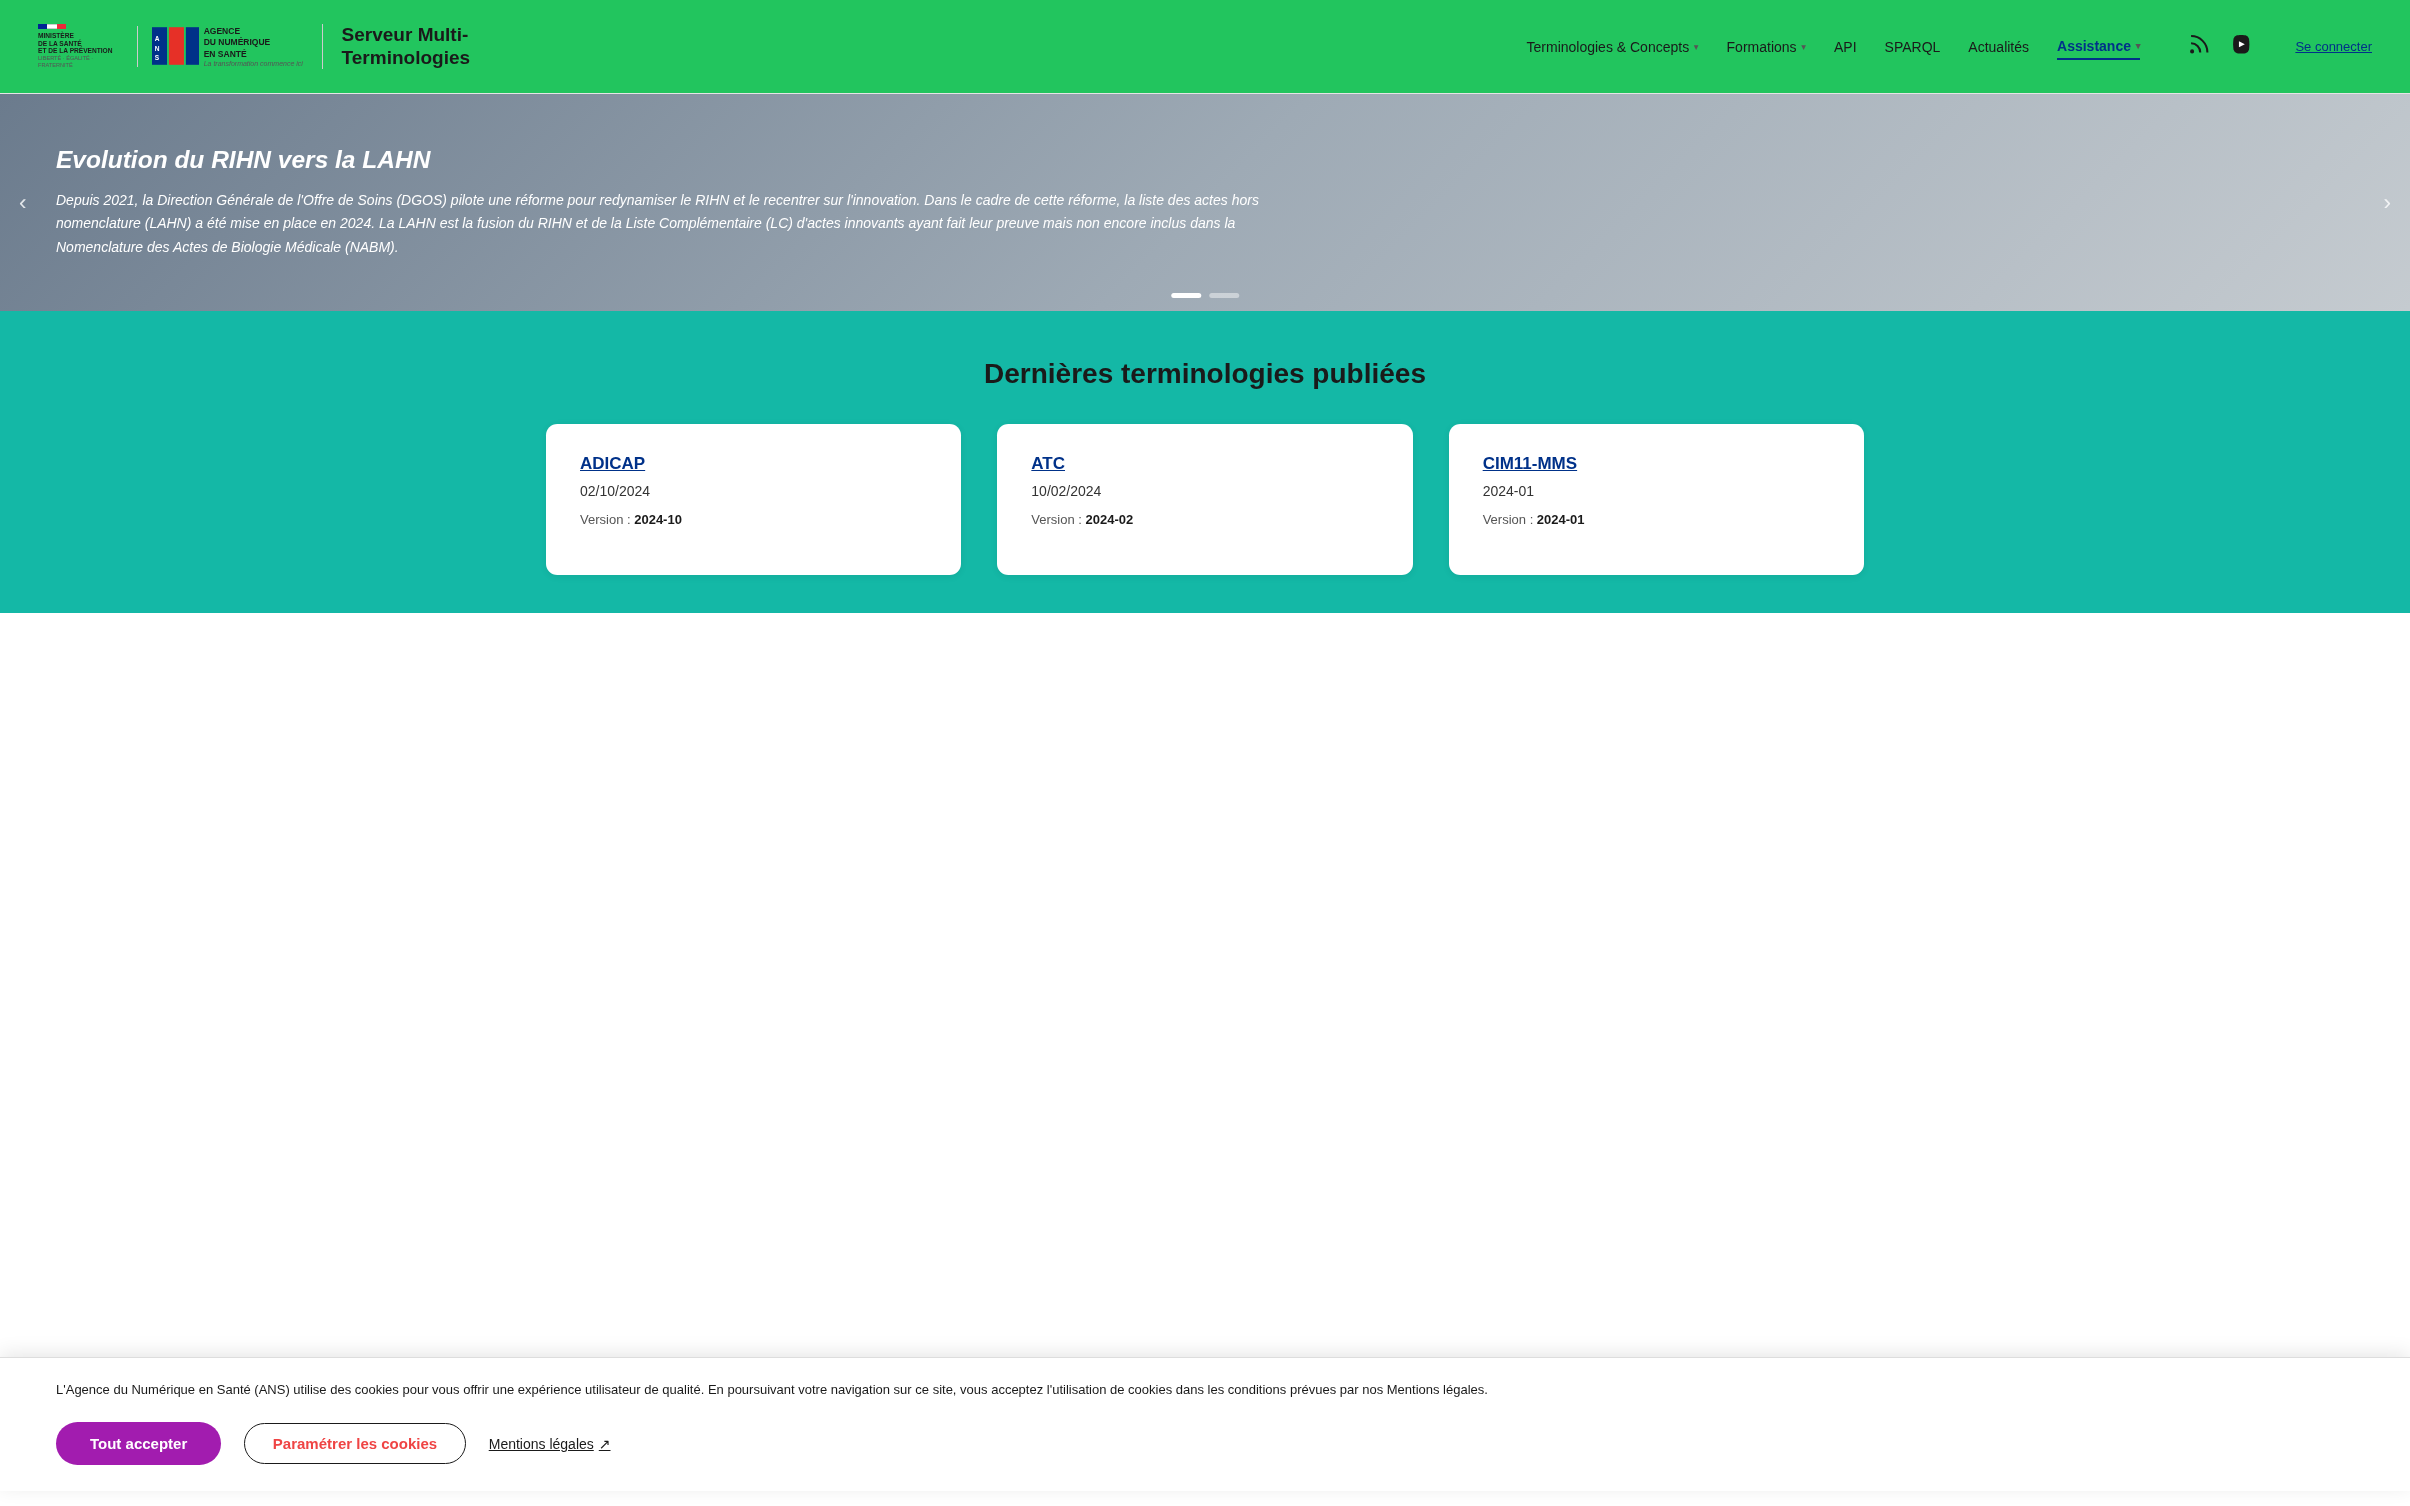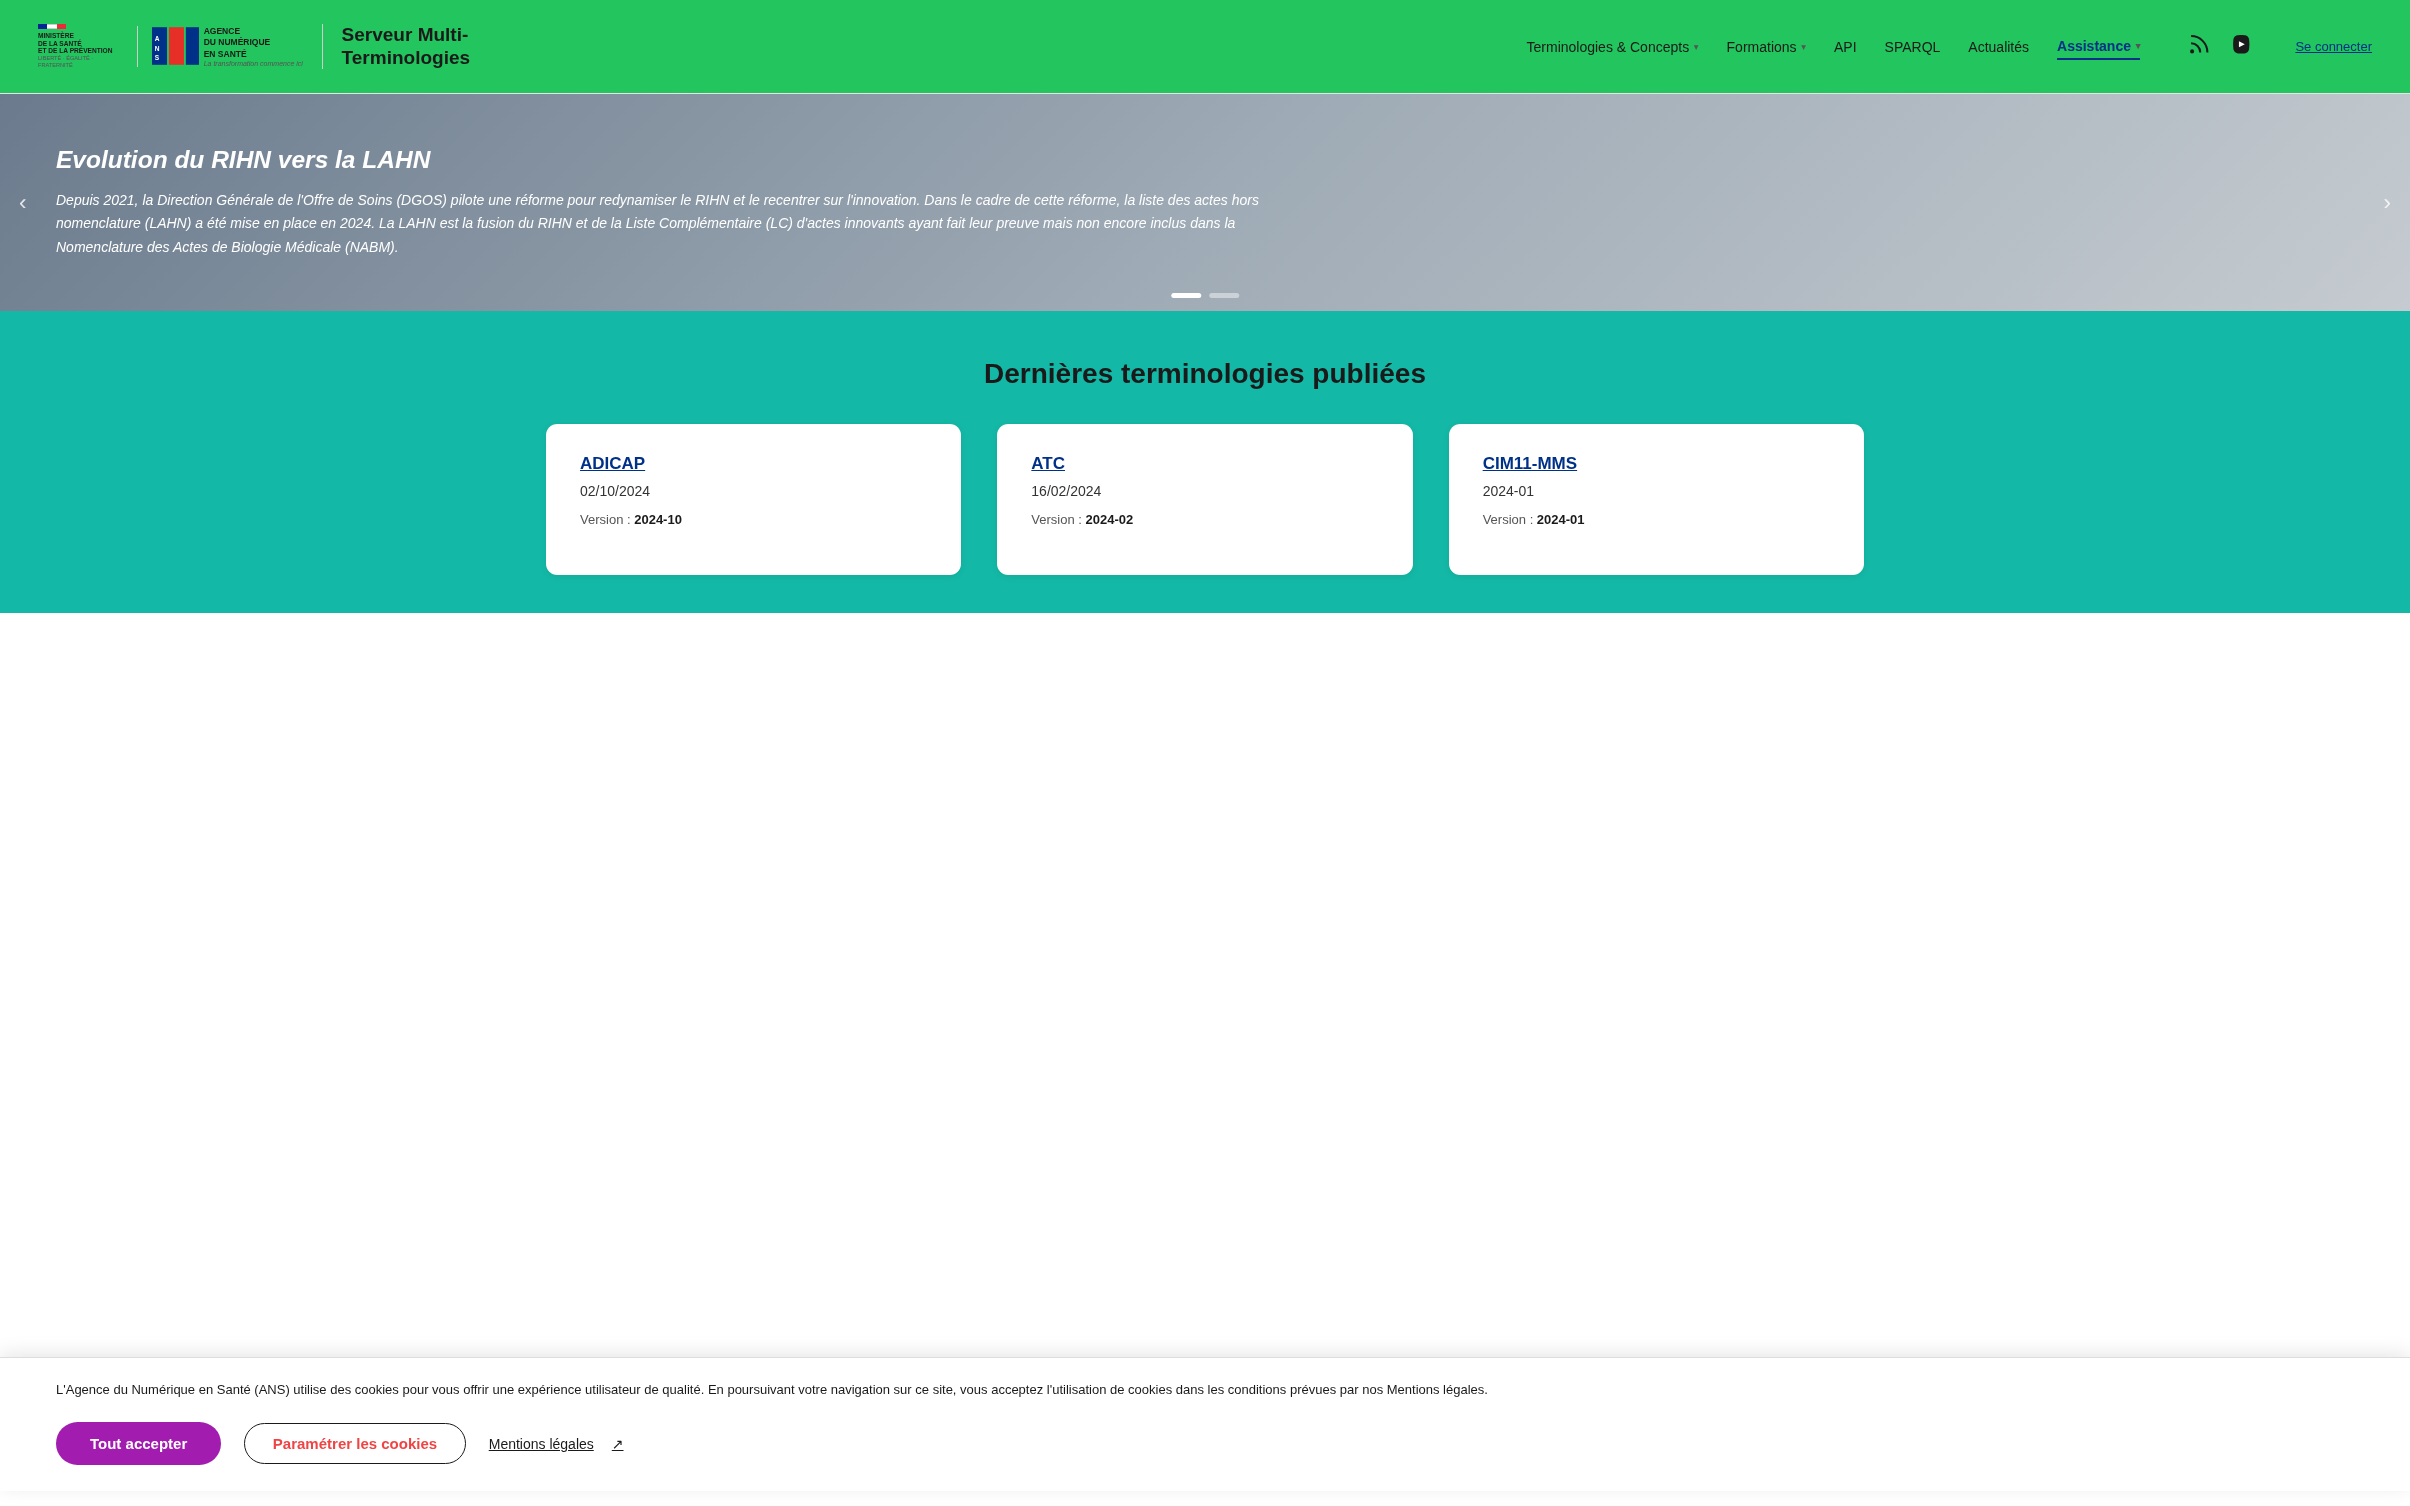--- a/index.html
+++ b/index.html
@@ -407,7 +407,7 @@
 
     <div class="terminology-card">
       <a class="terminology-name" href="#">ATC</a>
-      <div class="terminology-date">16/02/2024</div>
+      <div class="terminology-date">10/02/2024</div>
       <div class="terminology-version-label">
         <span>Version : </span><span class="terminology-version-value">2024-02</span>
       </div>

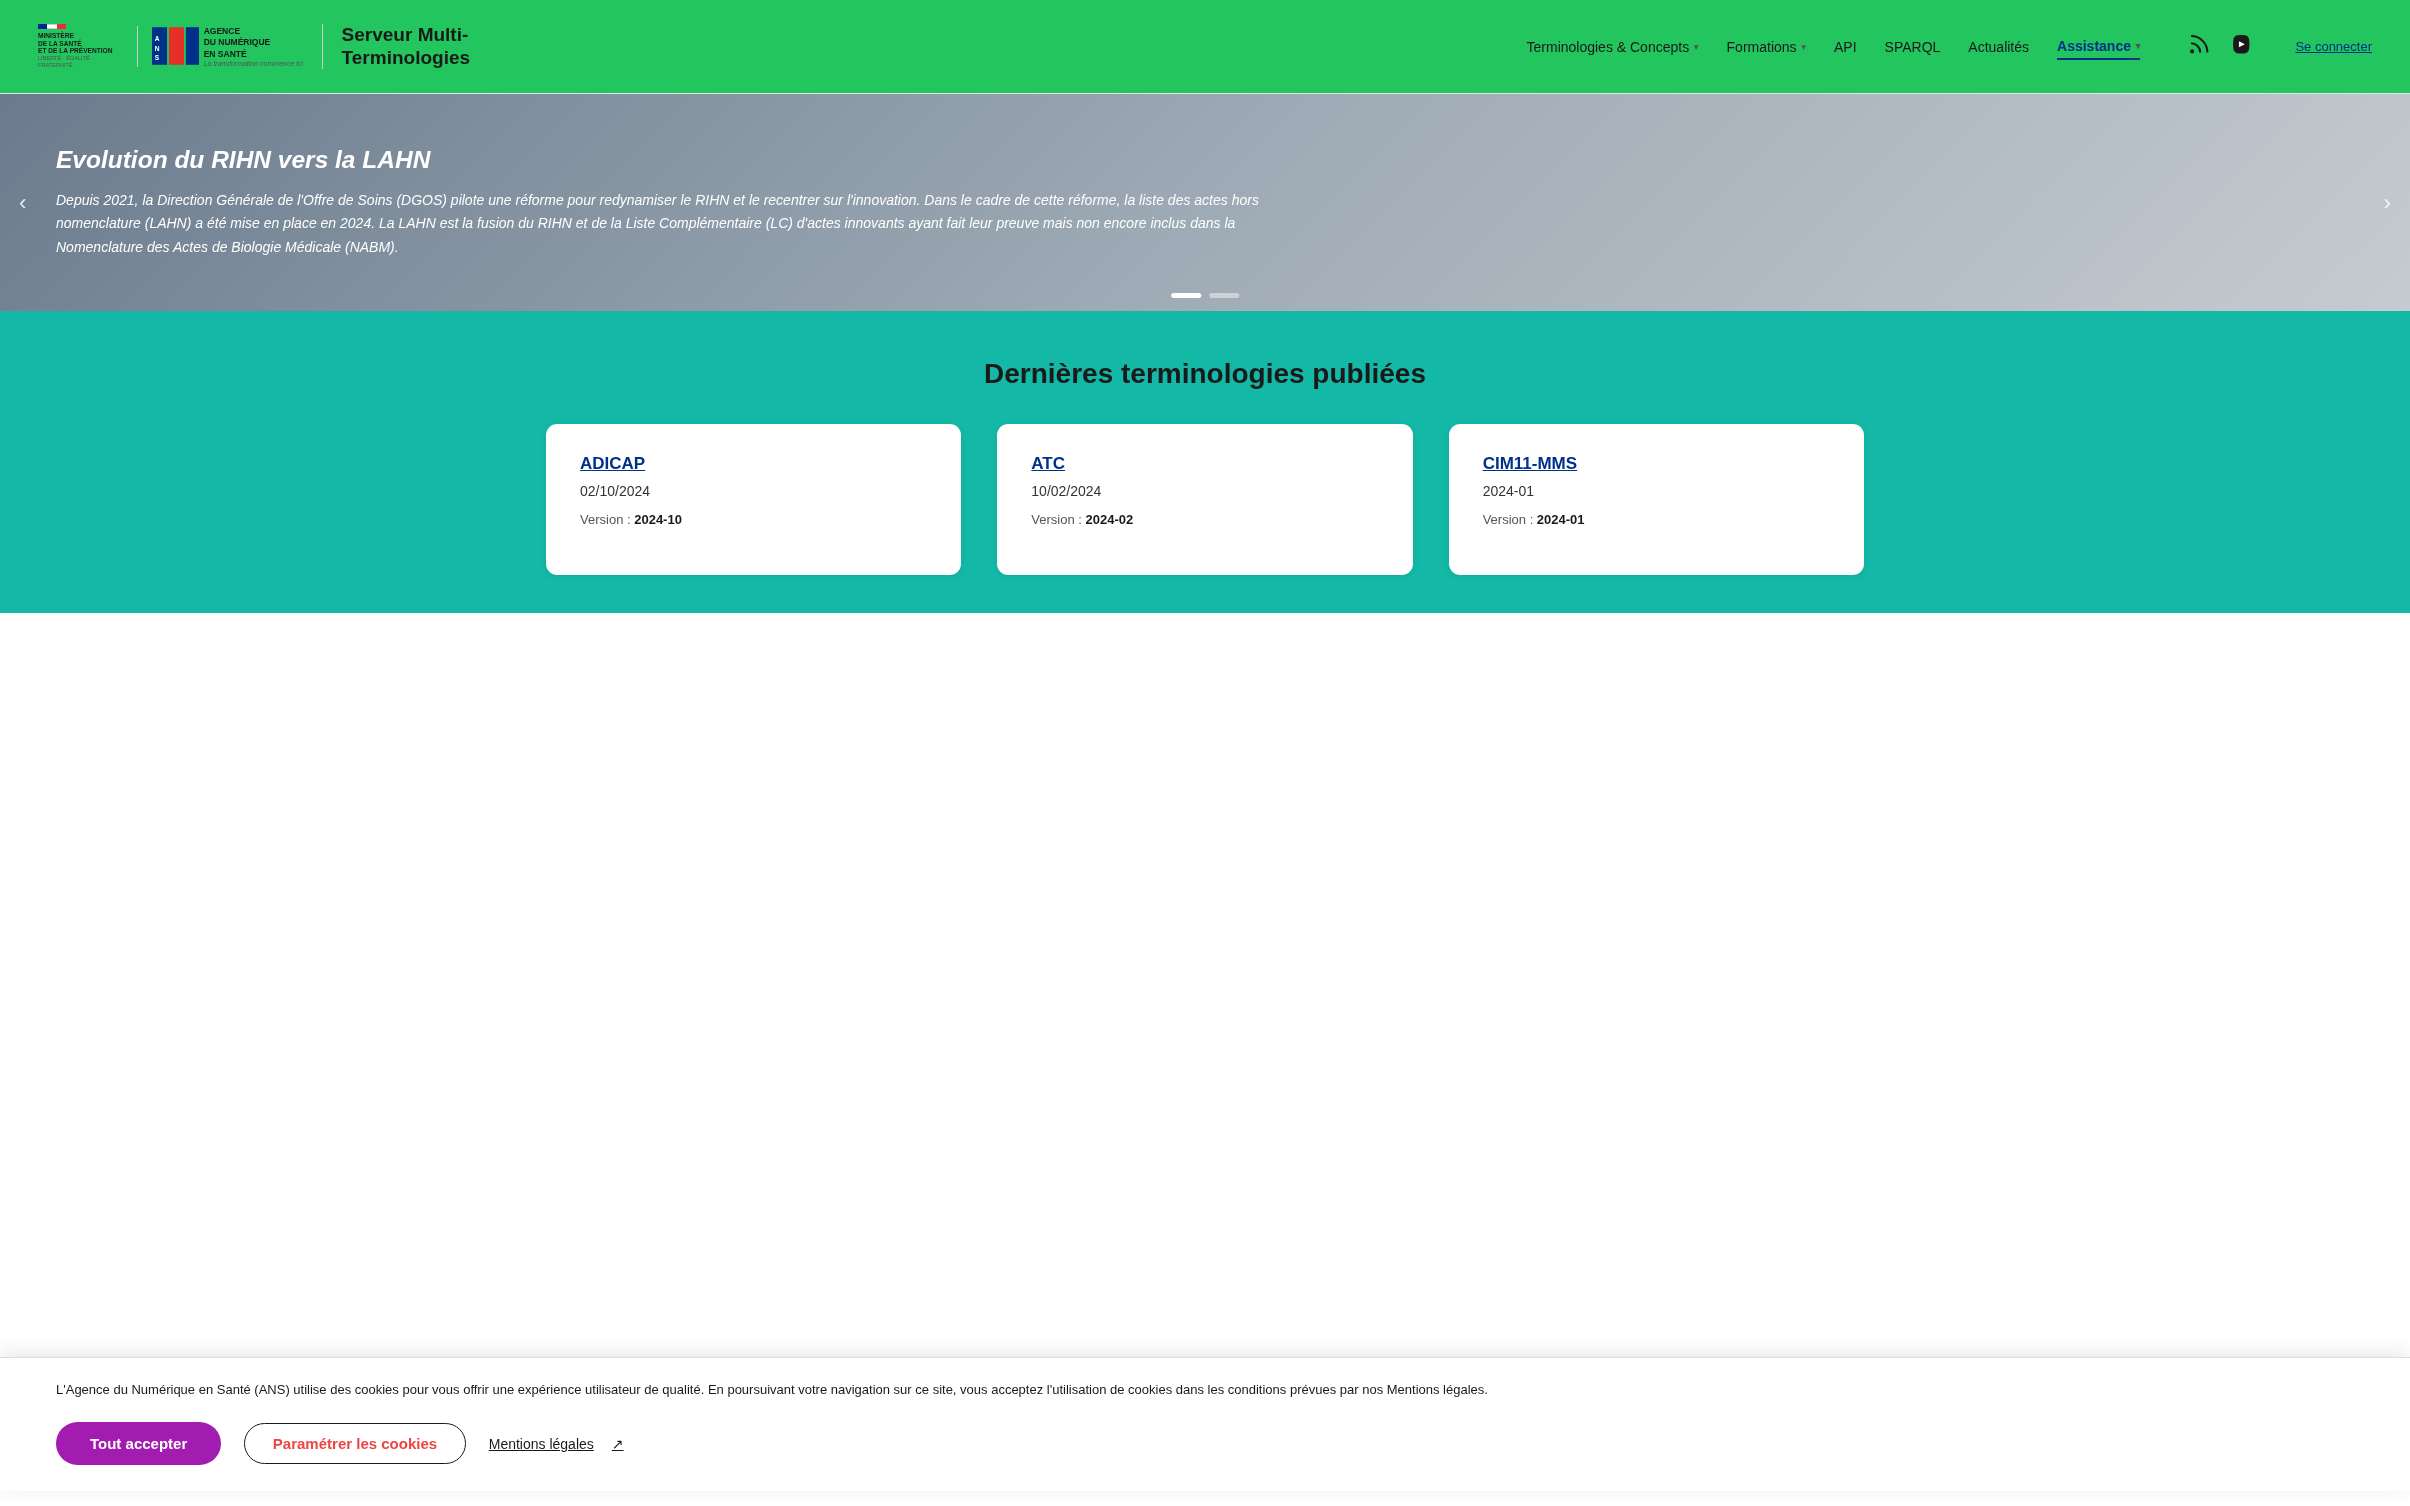--- a/index.html
+++ b/index.html
@@ -283,7 +283,7 @@
       cursor: pointer;
       display: flex;
       align-items: center;
-      gap: 18px;
+      gap: 5px;
     }
 
     

